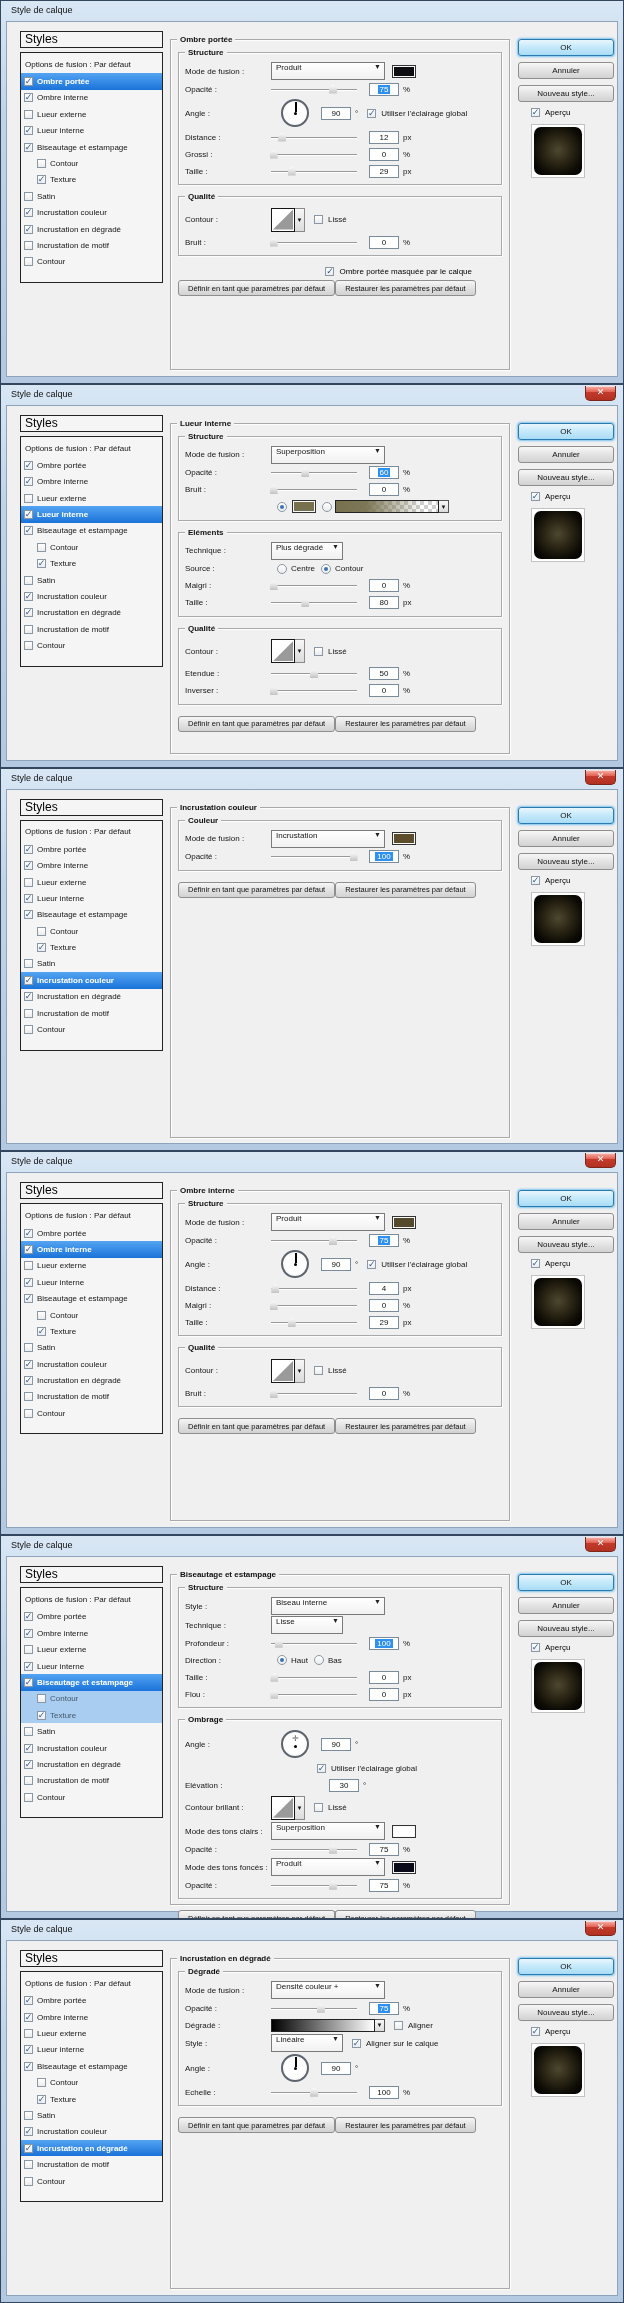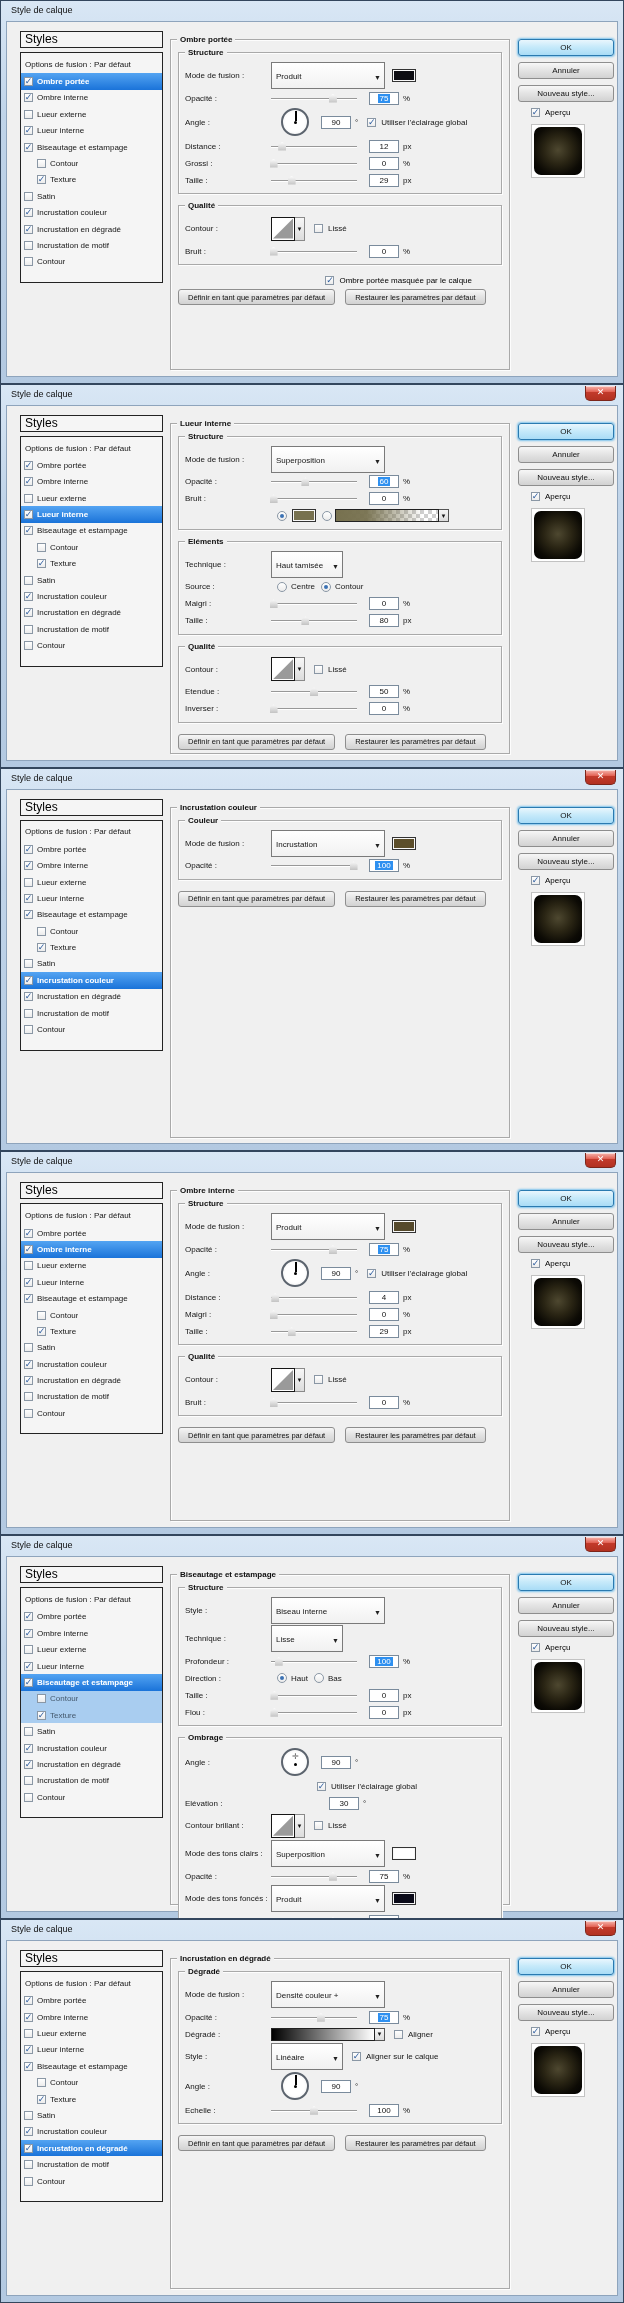--- a/index.html
+++ b/index.html
@@ -33,7 +33,7 @@
   .row.ct{min-height:27px}
   .lbl{width:86px;flex:none;padding-right:5px;white-space:nowrap}
   .vspace{width:46px;flex:none}
-  .dd{height:27px;width:114px;flex:none;border:1px solid #7a7a7a;background:linear-gradient(#fff,#f1f1f1);display:flex;align-items:flex-end;padding:0 3px 7px 4px}
+  .dd{height:18px;width:114px;flex:none;border:1px solid #7a7a7a;background:linear-gradient(#fff,#f1f1f1);display:flex;align-items:flex-start;padding:0 3px 7px 4px}
   .dd.narrow{width:72px}
   .ddv{flex:1;white-space:nowrap;overflow:hidden}
   .dda{font-size:7px;color:#222}

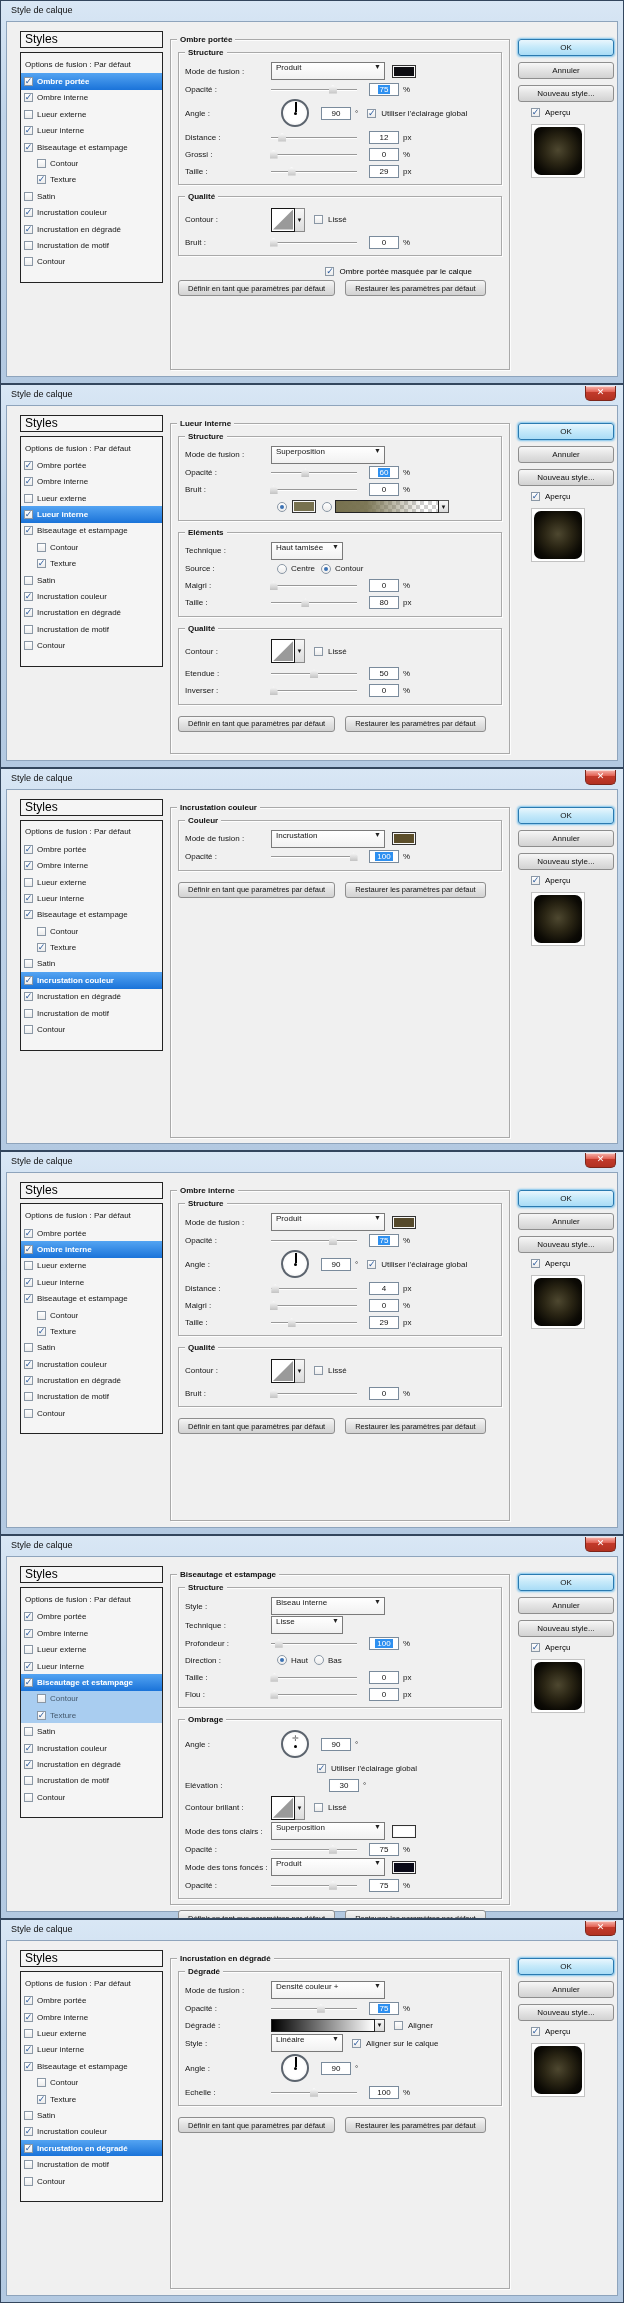--- a/index.html
+++ b/index.html
@@ -62,7 +62,7 @@
   .gb.olive{background:linear-gradient(to right,#77714f 0%,rgba(119,113,79,.95) 30%,rgba(119,113,79,0) 85%),repeating-conic-gradient(#cfcfcf 0% 25%,#fff 0% 50%);background-size:auto,8px 8px}
   .gb.bw{background:linear-gradient(to right,#000,#fff)}
   .fnote{display:flex;align-items:center;justify-content:flex-end;font-size:8px;margin:3px 30px 4px 0}
-  .fbtns{display:flex;gap:10px;margin-top:4px}
+  .fbtns{display:flex;gap:0;margin-top:4px}
   .fbtn{height:16px;font-size:7.5px;font-family:inherit;border:1px solid #8e8e8e;border-radius:3px;background:linear-gradient(#f6f6f6,#e4e4e4 45%,#d2d2d2);padding:0 9px;color:#111;white-space:nowrap}
   
   .rcol{width:97px;margin-left:8px;flex:none;padding-top:8px}

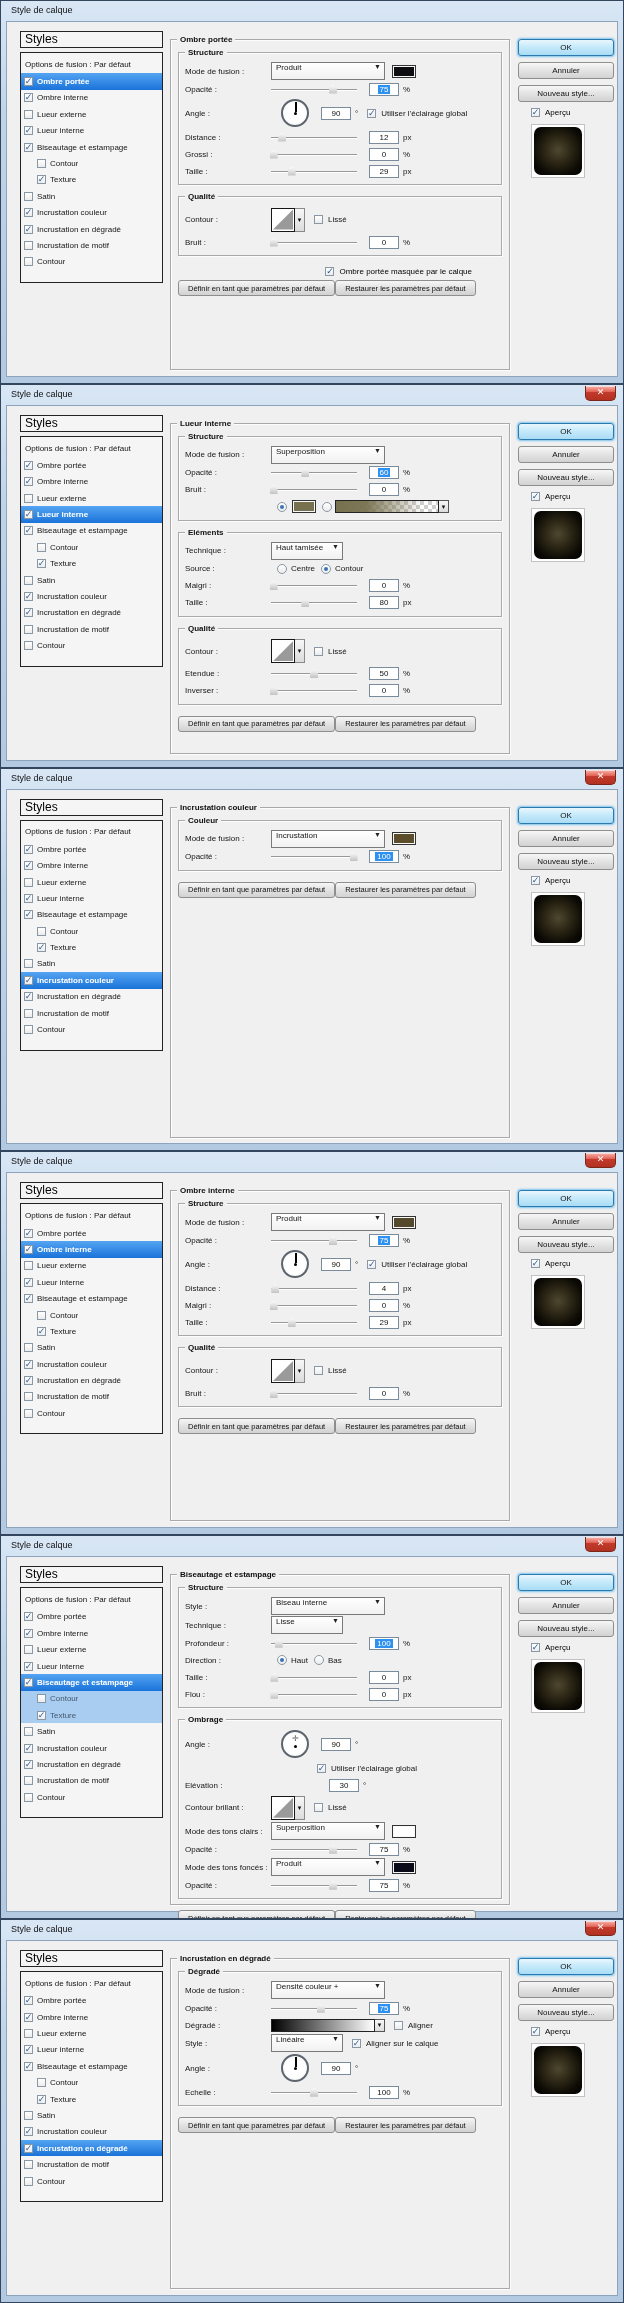--- a/index.html
+++ b/index.html
@@ -389,7 +389,7 @@
               <div class="row">
                 <span class="lbl">Technique :</span>
                 <span class="dd narrow">
-                  <span class="ddv">Haut tamisée</span>
+                  <span class="ddv">Plus dégradé</span>
                   <span class="dda">▼</span>
                 </span>
               </div>

